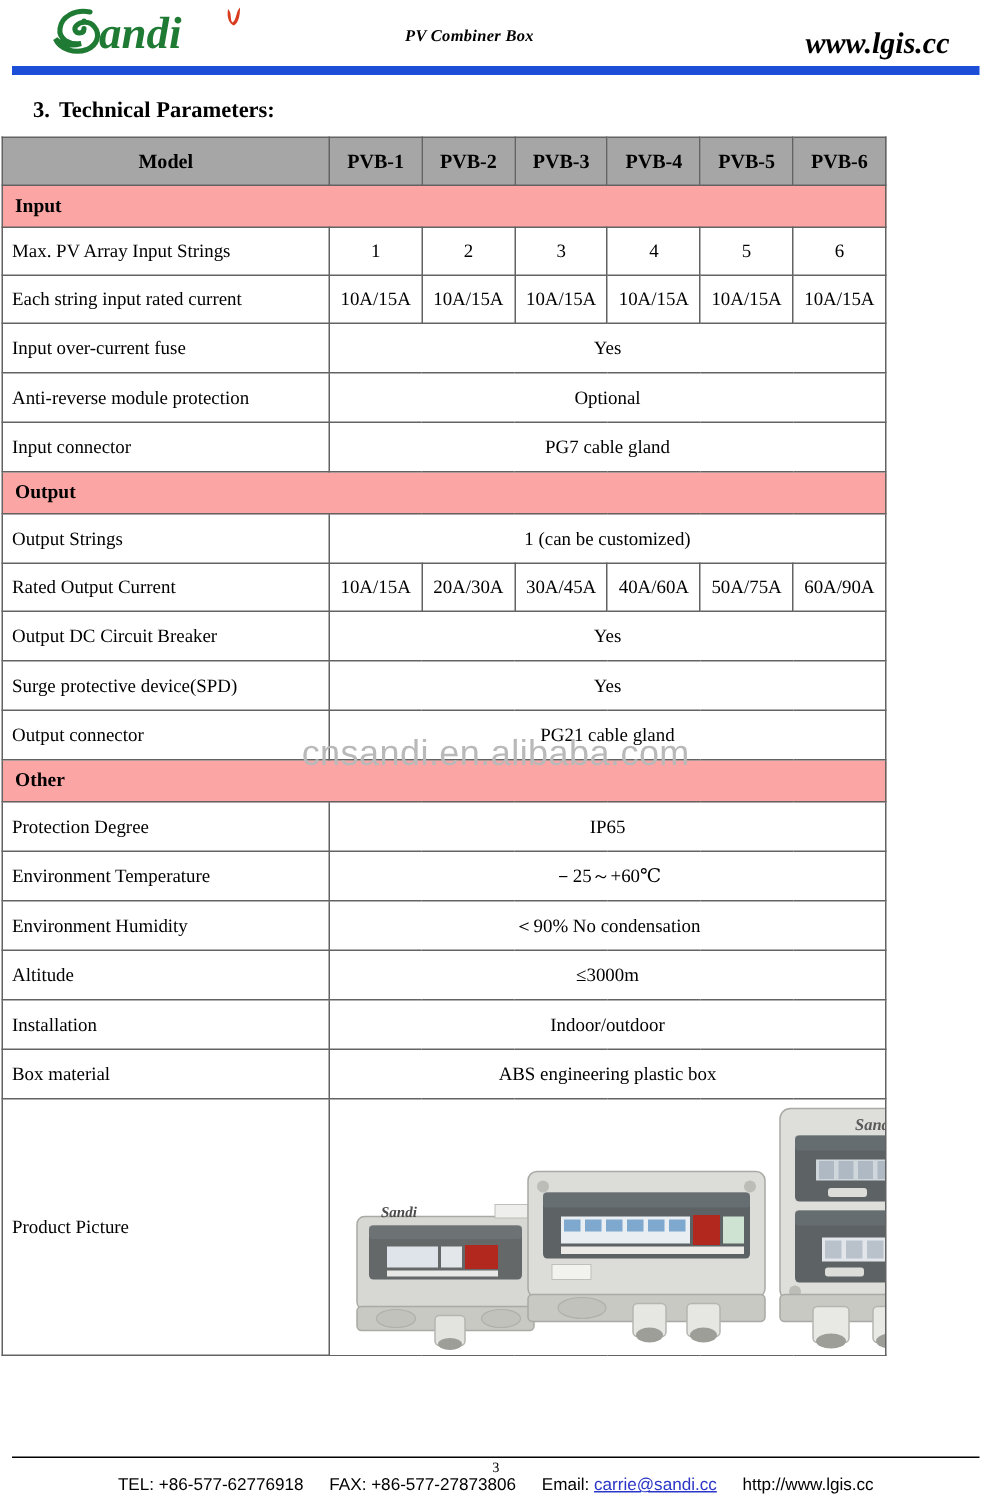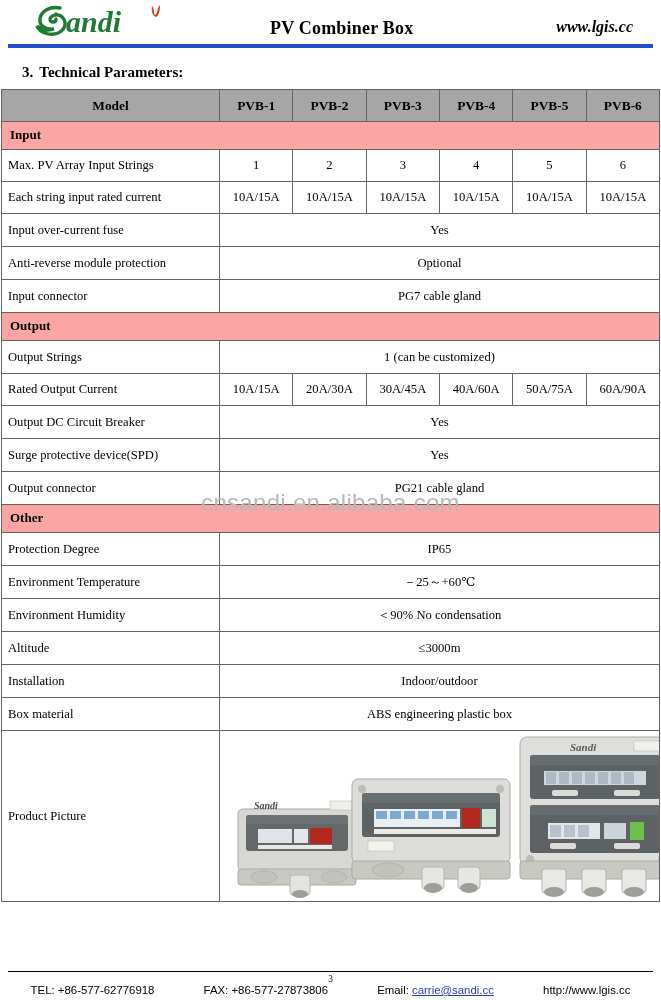--- a/index.html
+++ b/index.html
@@ -21,7 +21,7 @@
     position: relative;
     height: 44px;
     margin: 0 8px 16px 8px;
-    border-bottom: 4px solid #1d4ed8;
+    border-bottom: 6px solid #1d4ed8;
   }
   .logo {
     position: absolute;

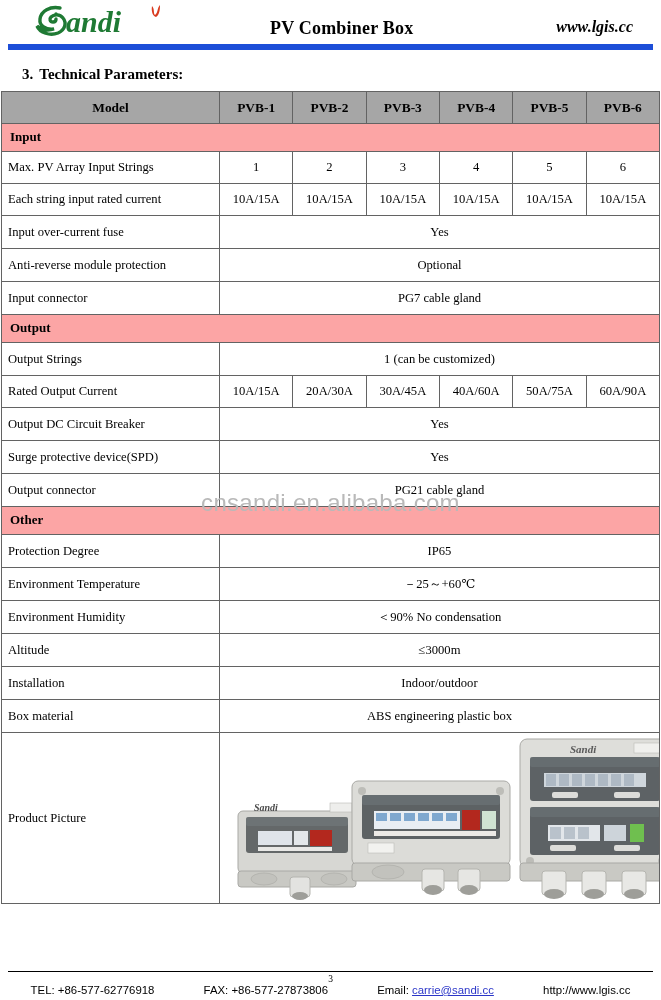--- a/index.html
+++ b/index.html
@@ -36,8 +36,9 @@
     position: absolute;
     left: 262px;
     top: 18px;
-    font-size: 18px;
+    font-size: 11px;
     font-weight: bold;
+    font-style: italic;
     letter-spacing: 0.2px;
     white-space: nowrap;
   }

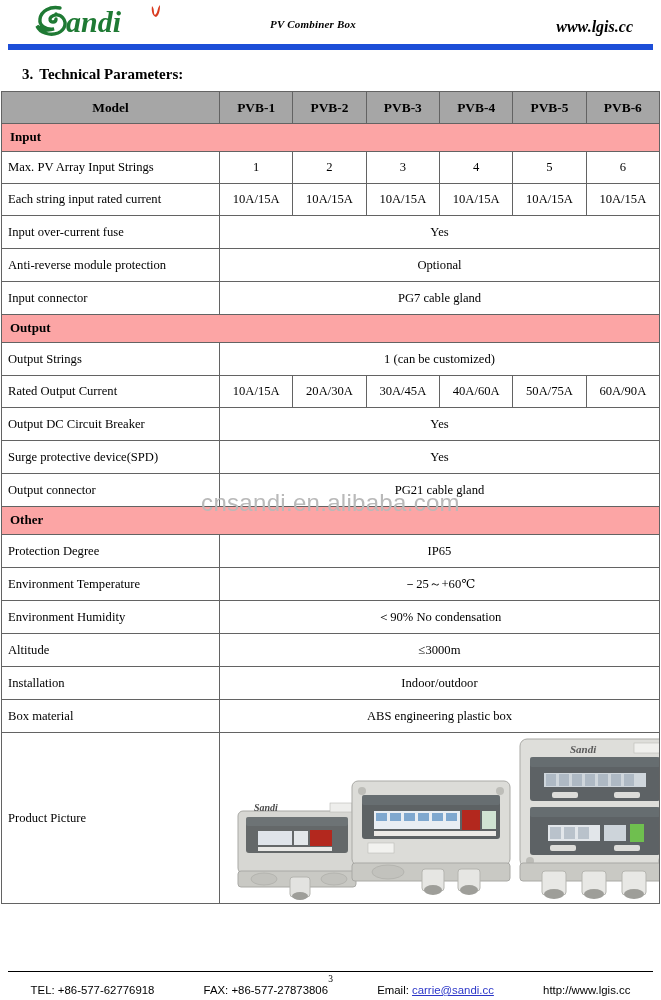--- a/index.html
+++ b/index.html
@@ -46,7 +46,7 @@
     position: absolute;
     right: 20px;
     top: 18px;
-    font-size: 16px;
+    font-size: 20px;
     font-weight: bold;
     font-style: italic;
     white-space: nowrap;

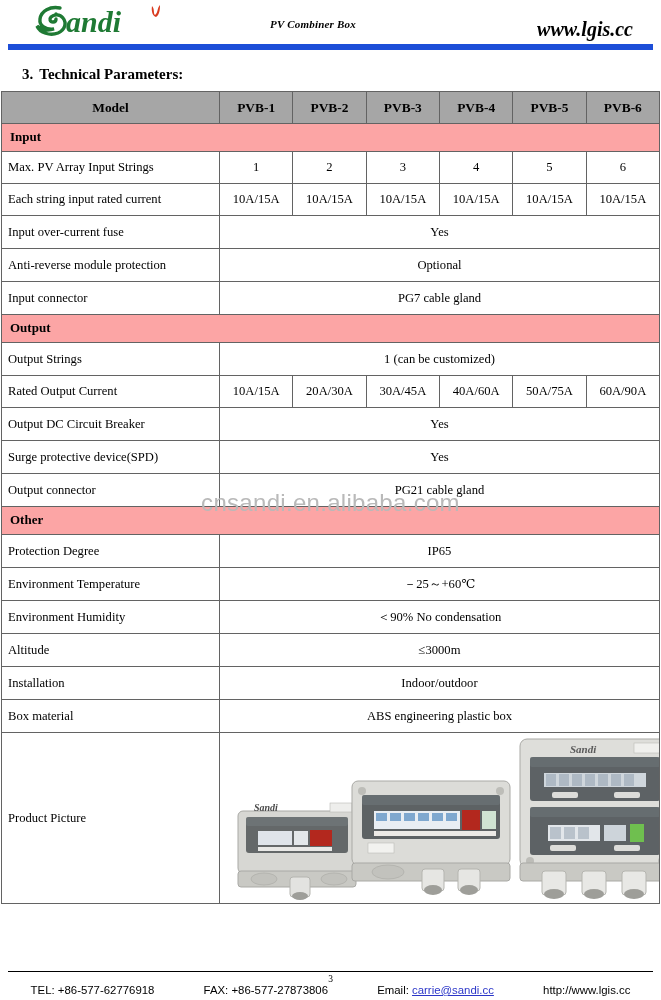--- a/index.html
+++ b/index.html
@@ -67,7 +67,7 @@
     margin: 0 1px 0 1px;
   }
   table.spec {
-    width: 659px;
+    width: 590px;
     border-collapse: collapse;
     table-layout: fixed;
     font-size: 12.6px;

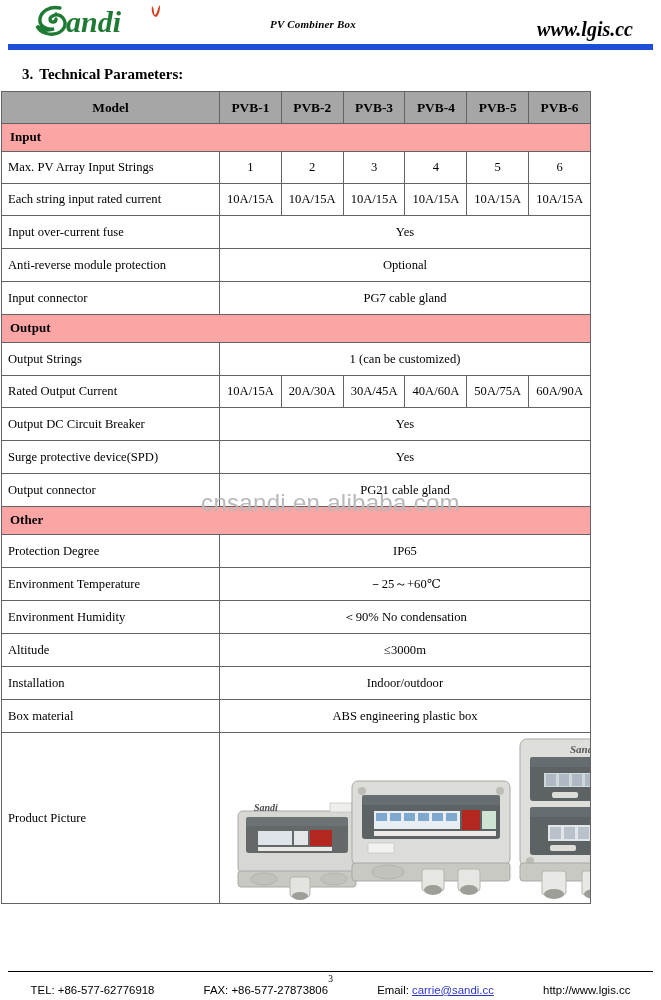--- a/index.html
+++ b/index.html
@@ -169,7 +169,7 @@
     padding-bottom: 4px;
     white-space: nowrap;
   }
-  .footer-line .seg { margin: 0 23px; }
+  .footer-line .seg { margin: 0 7px; }
   .footer-line a.mail {
     color: #2b36c8;
     text-decoration: underline;

